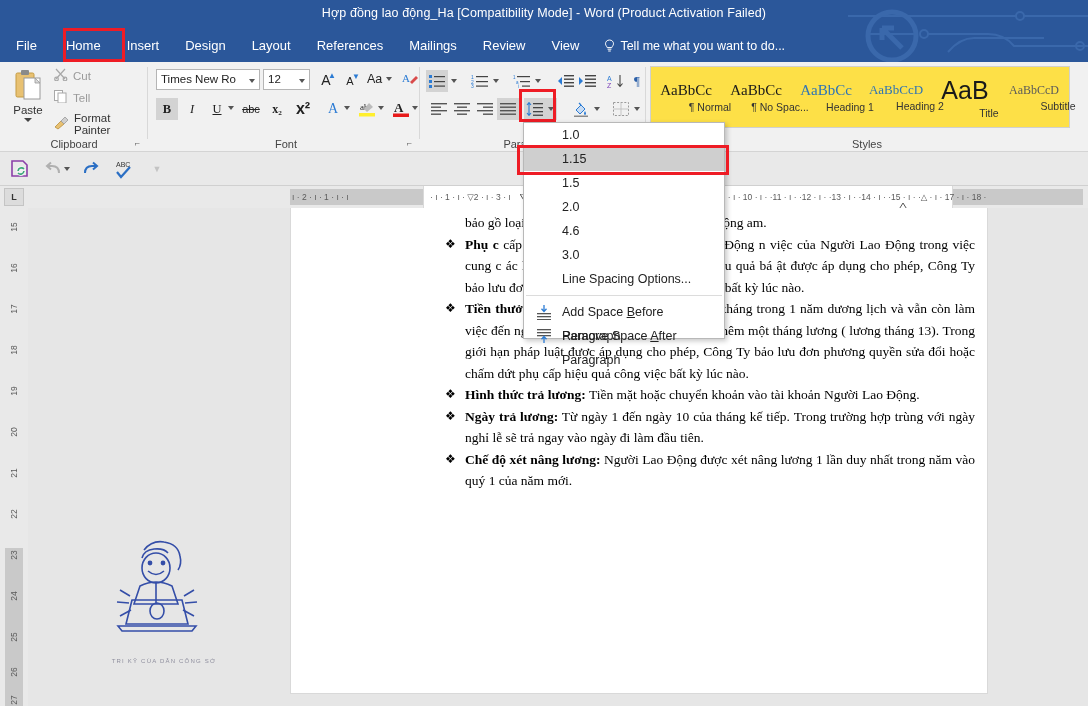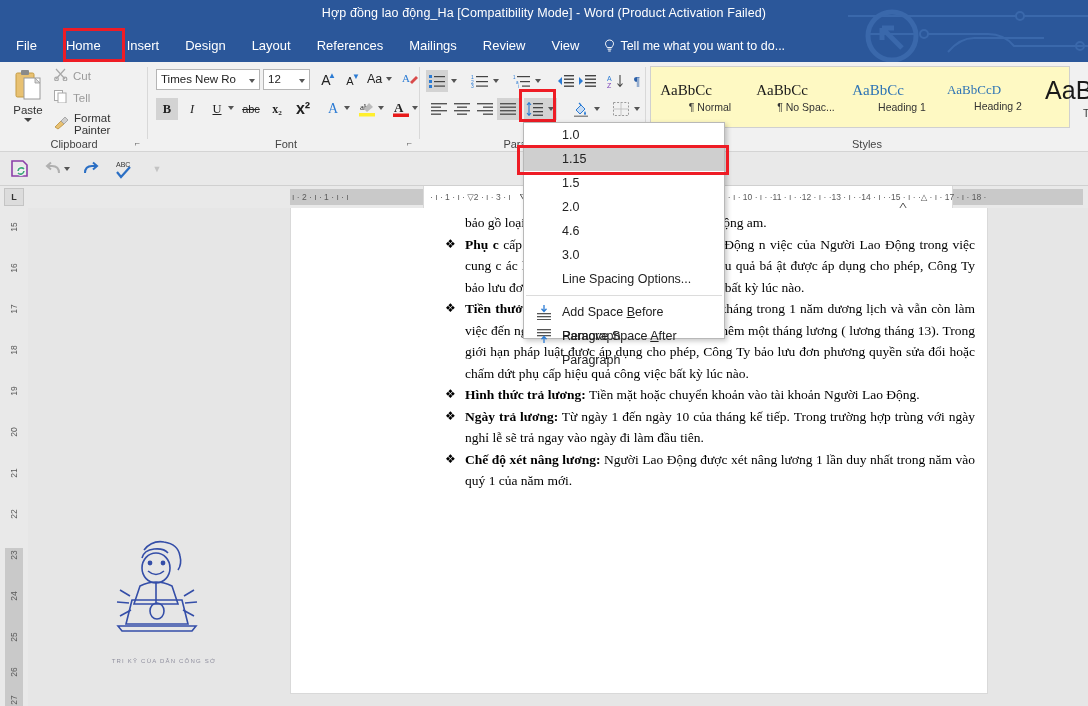--- a/index.html
+++ b/index.html
@@ -93,7 +93,7 @@
   
   .styles-wrap {
     position:absolute; left:650px; top:4px; width:420px; height:62px;
-    border:1px solid #d0d0d0; background:#fef9c3; display:flex;gap:26px;
+    border:1px solid #d0d0d0; background:#fde047; display:flex;
   }
   .style-cell {
     width:70px; height:60px; display:flex; flex-direction:column;

